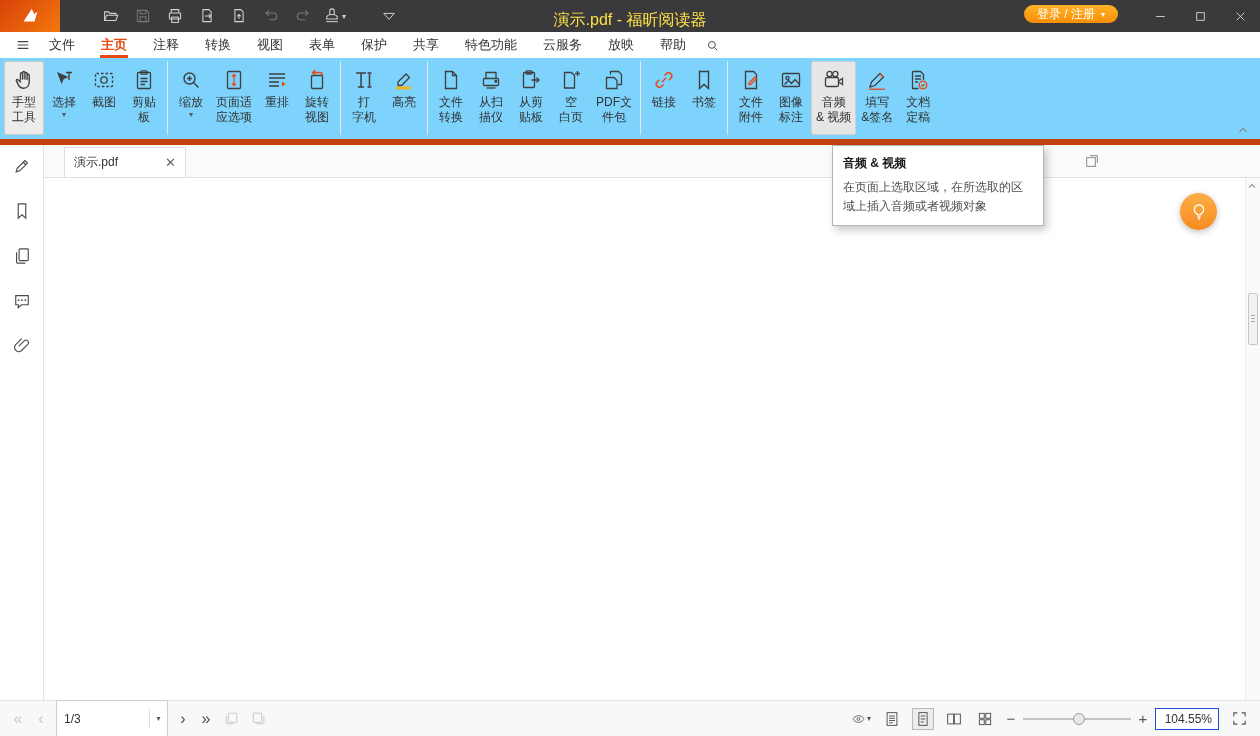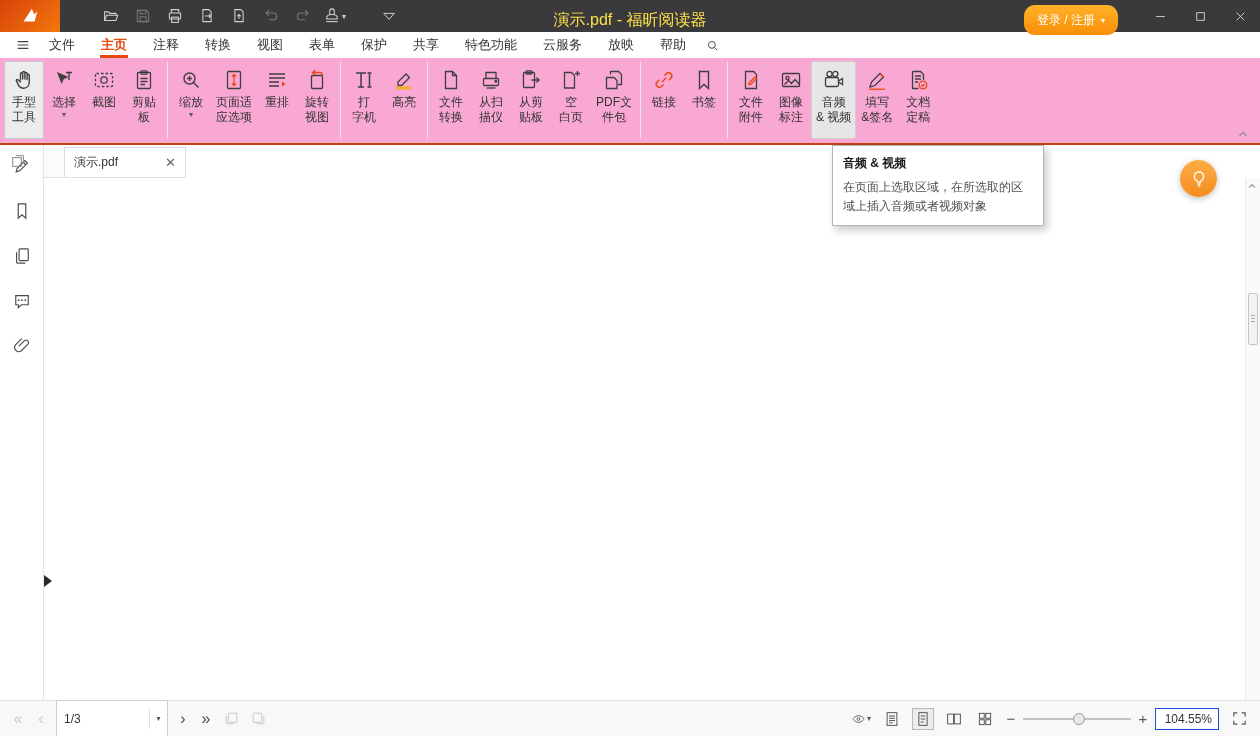--- a/index.html
+++ b/index.html
@@ -17,7 +17,7 @@
   .qbtn.wide { margin-left:22px; }
   .mini-caret { font-size:8px; margin-left:1px; }
   .win-title { position:absolute; left:50%; transform:translateX(-50%); color:#fde047; font-size:16px; white-space:nowrap;margin-top:8px; }
-  .login-btn { position:absolute; right:142px; top:5px; height:30px; padding:0 13px; border-radius:11px;
+  .login-btn { position:absolute; right:142px; top:5px; height:18px; padding:0 13px; border-radius:11px;
     background:linear-gradient(180deg,#ffb229,#f98e06); color:#fff; font-size:12px; display:flex; align-items:center; gap:5px; border:none; cursor:pointer; }
   .login-btn .mini-caret{ font-size:8px; }
   .winctl { position:absolute; right:0; top:0; display:flex; height:32px; }

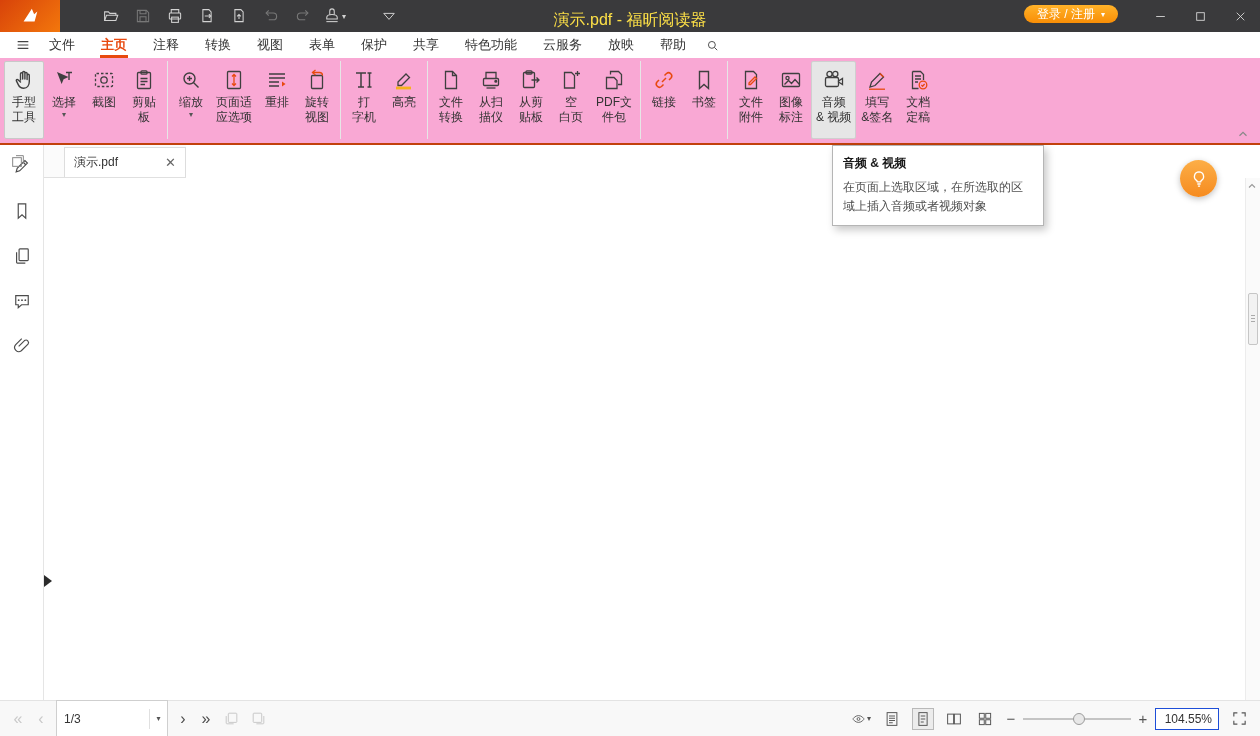--- a/index.html
+++ b/index.html
@@ -35,7 +35,7 @@
   .menu-search svg{ width:15px; height:15px; }
 
   
-  .ribbon { position:relative; height:87px; background:#f9a8d4; border-bottom:2px solid #c2410c; display:flex; align-items:stretch; padding:3px 2px 4px 4px; }
+  .ribbon { position:relative; height:87px; background:#7dd3fc; border-bottom:6px solid #c2410c; display:flex; align-items:stretch; padding:3px 2px 4px 4px; }
   .rgroup { display:flex; }
   .rgroup + .rgroup { border-left:1px solid #e6e6e6; margin-left:3px; padding-left:3px; }
   .rbtn { display:flex; flex-direction:column; align-items:center; padding:6px 4px 2px; min-width:40px; border:1px solid transparent; border-radius:2px; cursor:default; }

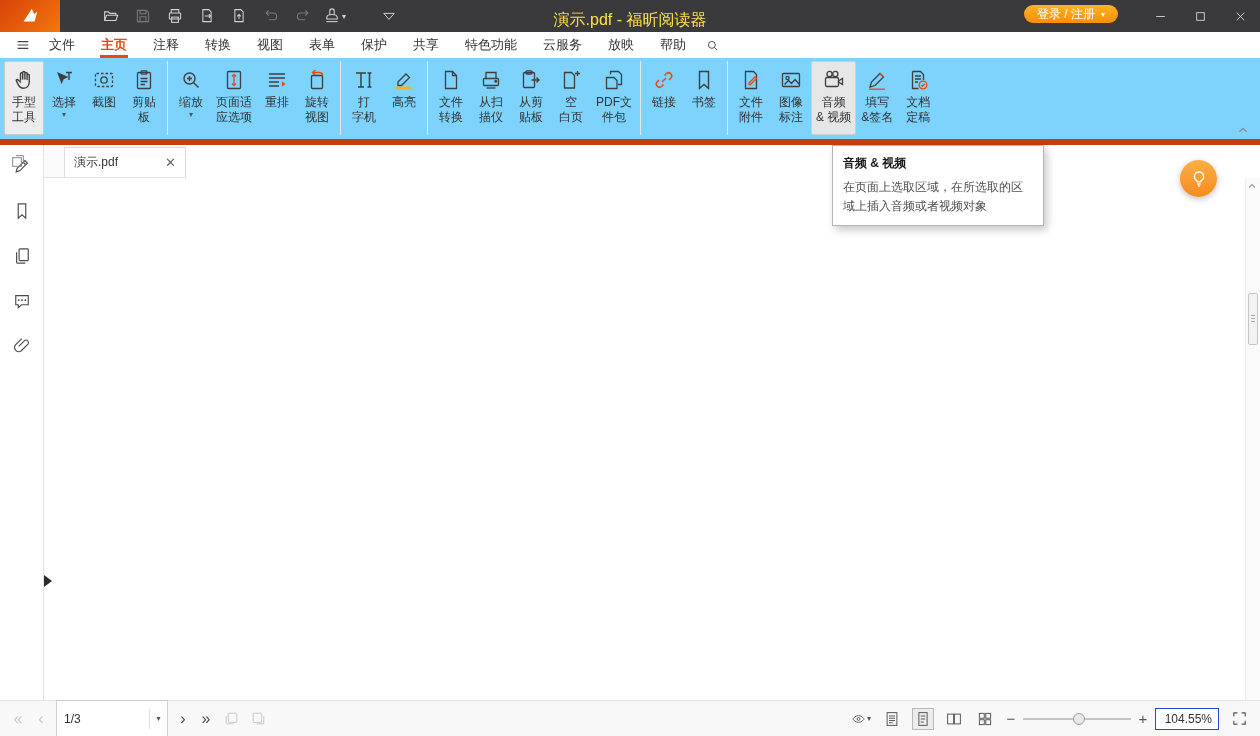--- a/index.html
+++ b/index.html
@@ -55,7 +55,7 @@
   .sbtn svg { width:20px; height:20px; }
   .panel-handle { position:absolute; left:44px; top:430px; width:0; height:0; border-top:6px solid transparent; border-bottom:6px solid transparent; border-left:8px solid #2b2b2b; }
 
-  .rightpane { flex:1; display:flex; flex-direction:row; position:relative; }
+  .rightpane { flex:1; display:flex; flex-direction:column; position:relative; }
   .tabrow { height:33px; background:#fbfbfb; border-bottom:1px solid #e0e0e0; display:flex; align-items:flex-end; position:relative; }
   .tab { margin-left:20px; width:122px; height:30px; background:#fff; border:1px solid #ddd; border-bottom:none; display:flex; align-items:center; padding:0 9px; gap:6px; font-size:12px; color:#333; }
   .tab .tab-label { flex:1; overflow:hidden; white-space:nowrap; }

